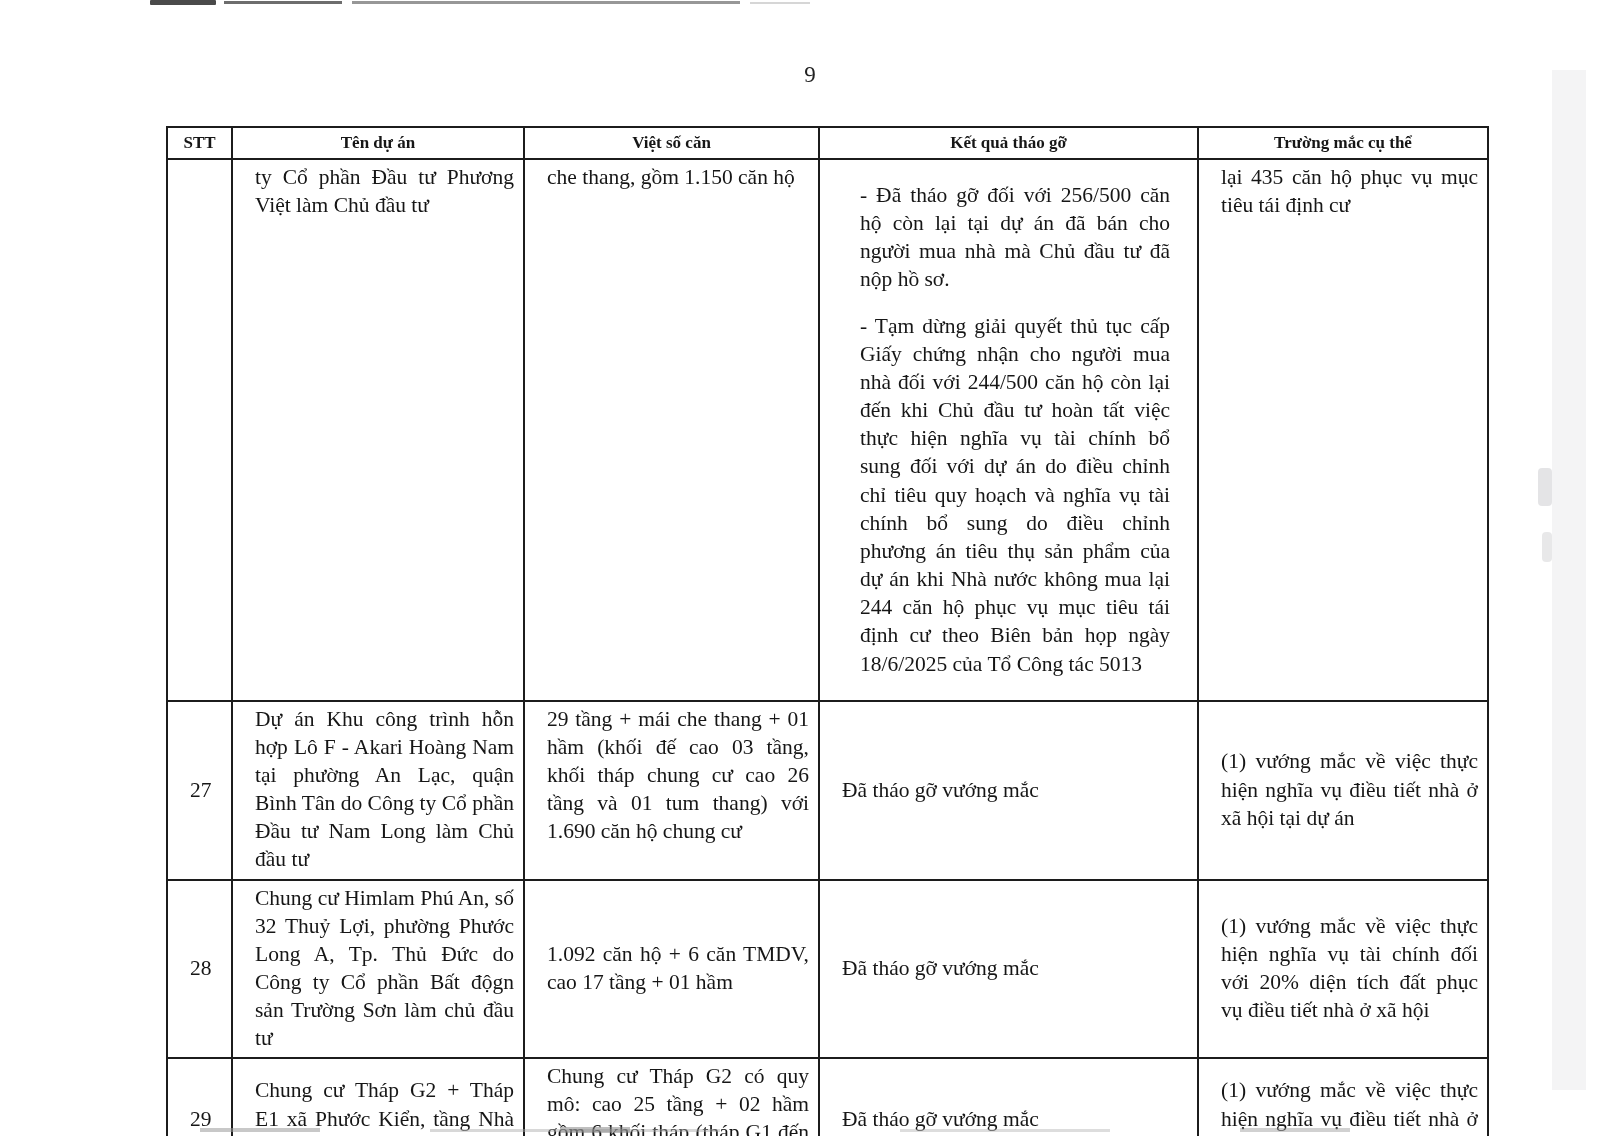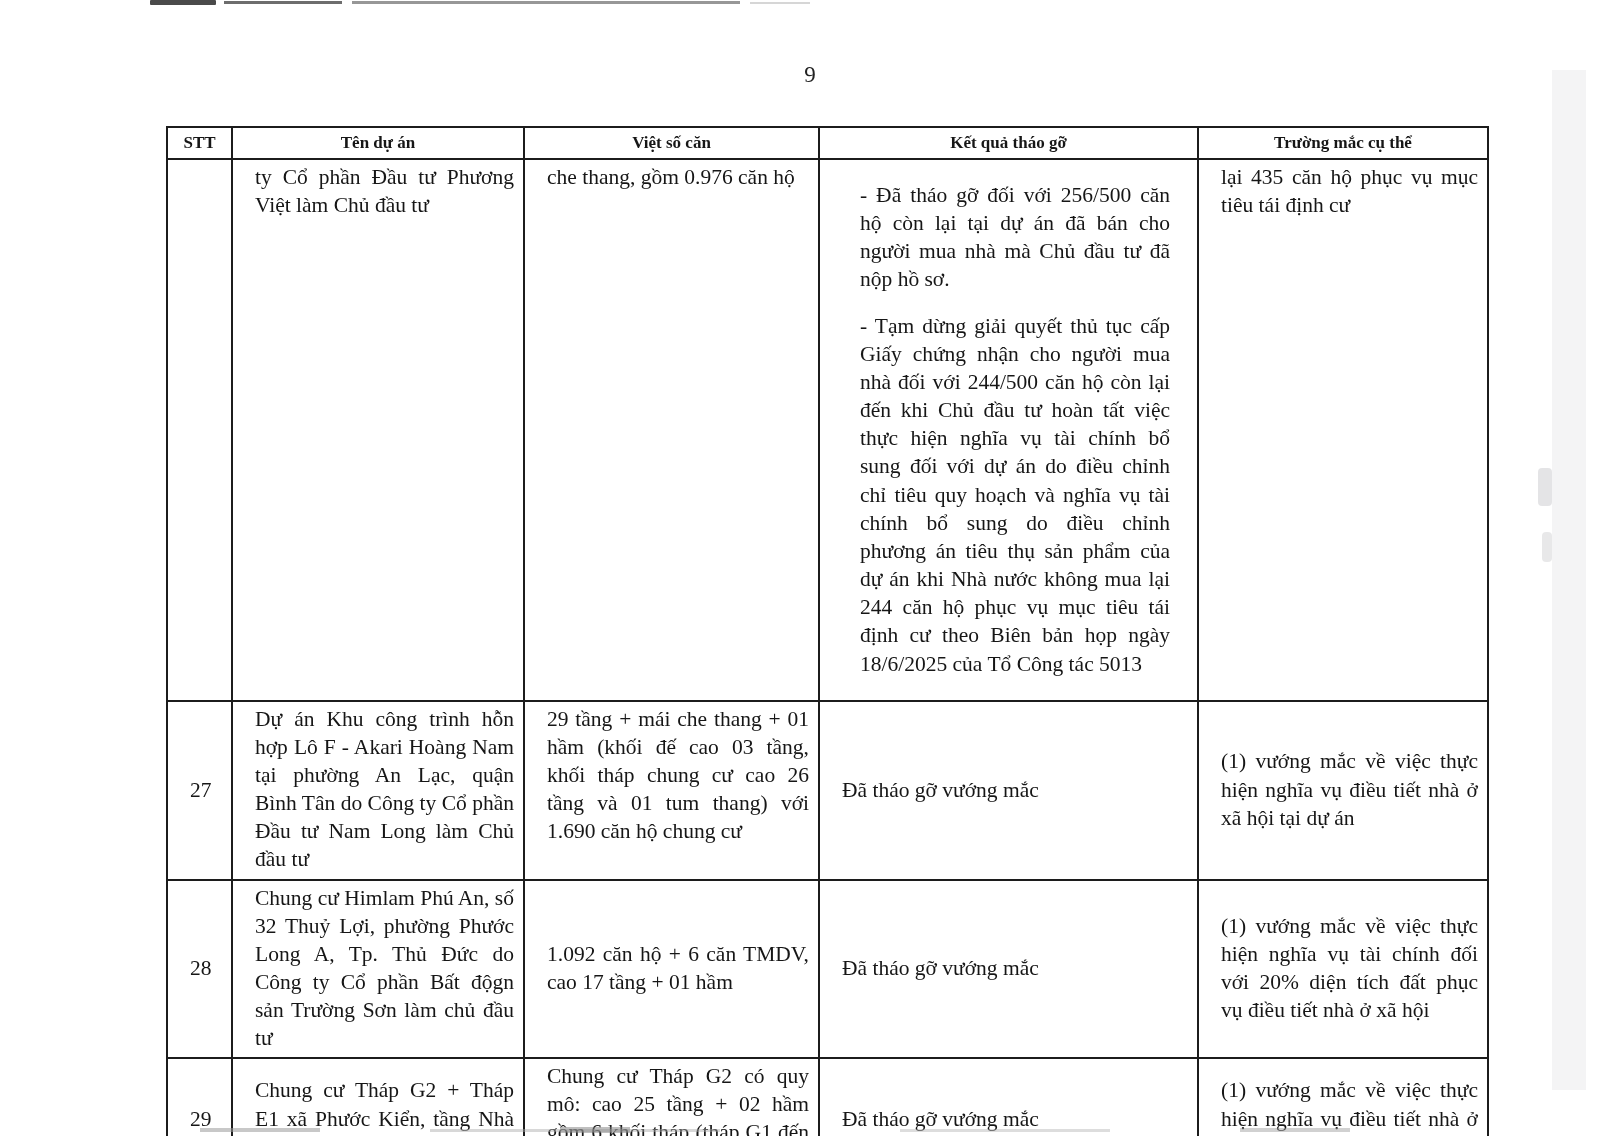--- a/index.html
+++ b/index.html
@@ -79,7 +79,7 @@
     <tr class="row-cont">
       <td class="c-stt"></td>
       <td class="va-top just">ty Cổ phần Đầu tư Phương Việt làm Chủ đầu tư</td>
-      <td class="va-top just">che thang, gồm 0.976 căn hộ</td>
+      <td class="va-top just">che thang, gồm 1.150 căn hộ</td>
       <td class="va-top just">
         <p>- Đã tháo gỡ đối với 256/500 căn hộ còn lại tại dự án đã bán cho người mua nhà mà Chủ đầu tư đã nộp hồ sơ.</p>
         <p>- Tạm dừng giải quyết thủ tục cấp Giấy chứng nhận cho người mua nhà đối với 244/500 căn hộ còn lại đến khi Chủ đầu tư hoàn tất việc thực hiện nghĩa vụ tài chính bổ sung đối với dự án do điều chỉnh chỉ tiêu quy hoạch và nghĩa vụ tài chính bổ sung do điều chỉnh phương án tiêu thụ sản phẩm của dự án khi Nhà nước không mua lại 244 căn hộ phục vụ mục tiêu tái định cư theo Biên bản họp ngày 18/6/2025 của Tổ Công tác 5013</p>

